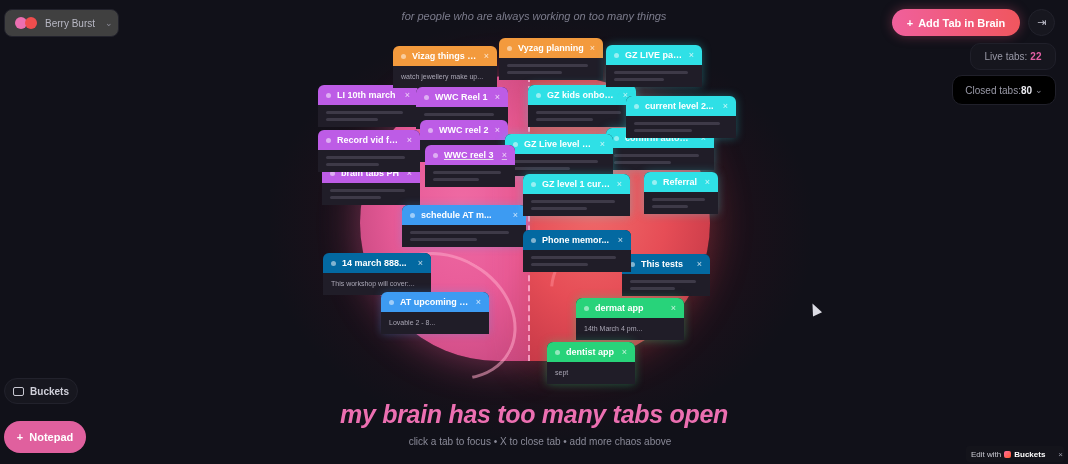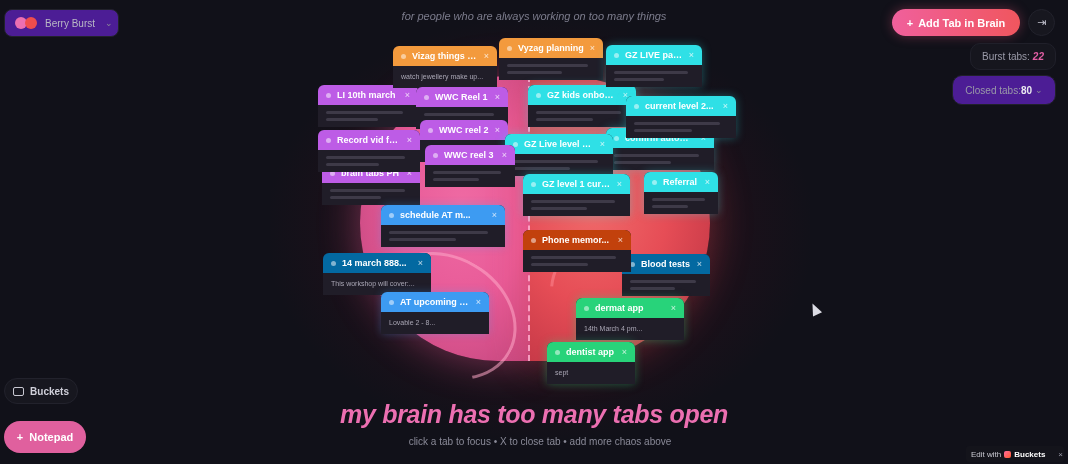--- a/index.html
+++ b/index.html
@@ -49,7 +49,7 @@
     }
     .theme-select {
       position: absolute; left: 4px; top: 9px; width: 115px; height: 28px;
-      border-radius: 8px; background: #4c1d95; border: 1px solid #22222c;
+      border-radius: 8px; background: #404040; border: 1px solid #22222c;
       display: flex; align-items: center; padding-left: 10px; gap: 6px;
       font-size: 10px; color: #b8b8c4;
     }

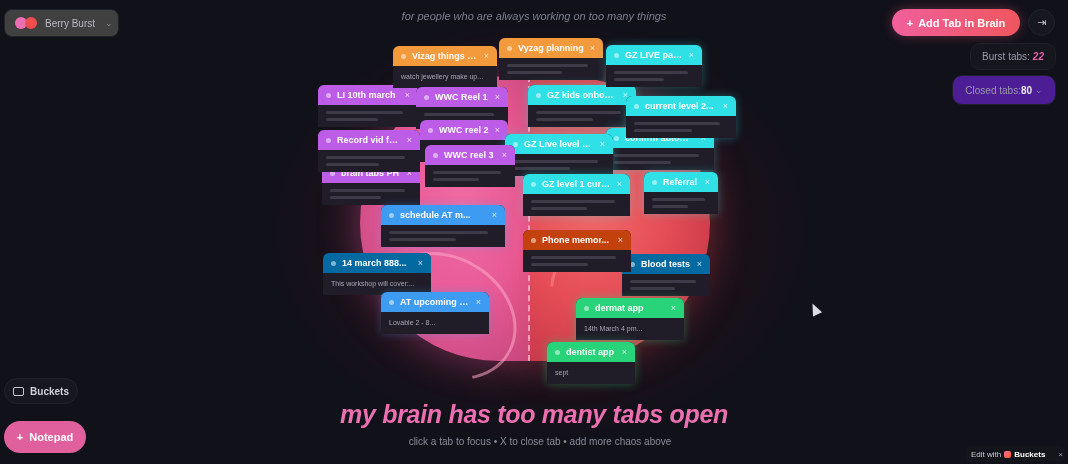--- a/index.html
+++ b/index.html
@@ -193,7 +193,7 @@
 </div>
 
 <div class="open-tabs">
-  <span>Burst tabs:</span>
+  <span>Live tabs:</span>
   <span class="num">22</span>
 </div>
 <div class="closed-tabs">

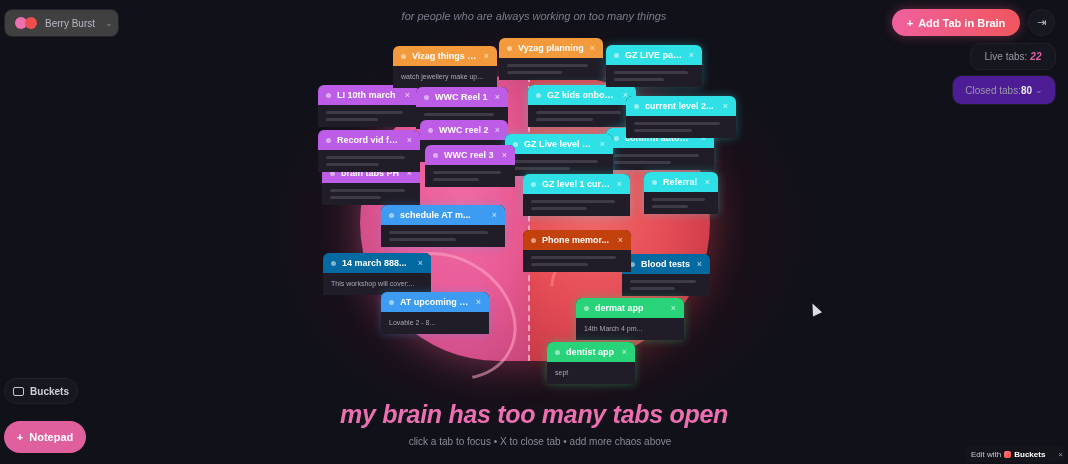--- a/index.html
+++ b/index.html
@@ -79,7 +79,7 @@
       display: flex; align-items: center; justify-content: center;
       font-size: 10px; color: #9a9aa8;
     }
-    .open-tabs .num { color: #e35fa5; font-weight: bold; margin-left: 3px; font-style: italic; }
+    .open-tabs .num { color: #e35fa5; font-weight: bold; margin-left: 3px; }
     .closed-tabs {
       position: absolute; left: 952px; top: 75px; width: 104px; height: 30px;
       border-radius: 10px; background: #4c1d95; border: 1px solid #20202a;

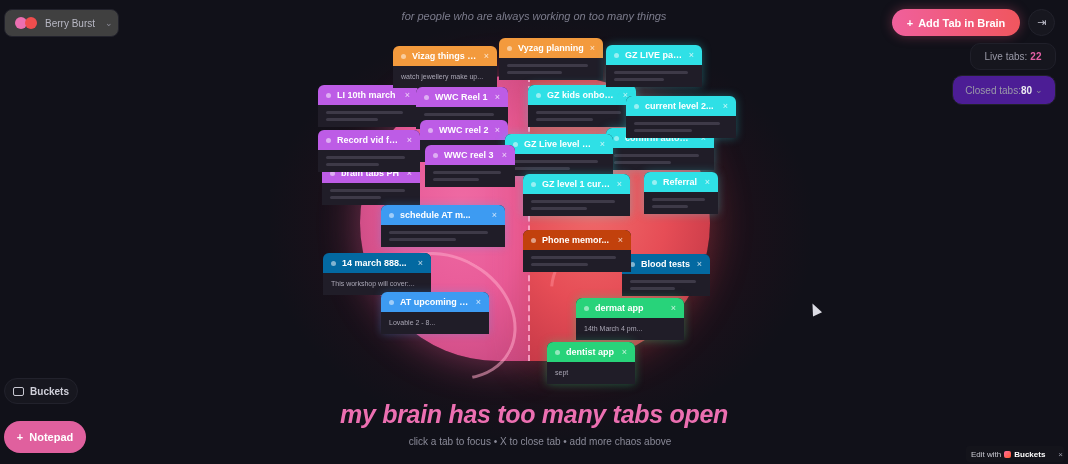--- a/index.html
+++ b/index.html
@@ -82,7 +82,7 @@
     .open-tabs .num { color: #e35fa5; font-weight: bold; margin-left: 3px; }
     .closed-tabs {
       position: absolute; left: 952px; top: 75px; width: 104px; height: 30px;
-      border-radius: 10px; background: #4c1d95; border: 1px solid #20202a;
+      border-radius: 10px; background: #000000; border: 1px solid #20202a;
       display: flex; align-items: center; justify-content: center;
       font-size: 10px; color: #9a9aa8;
     }

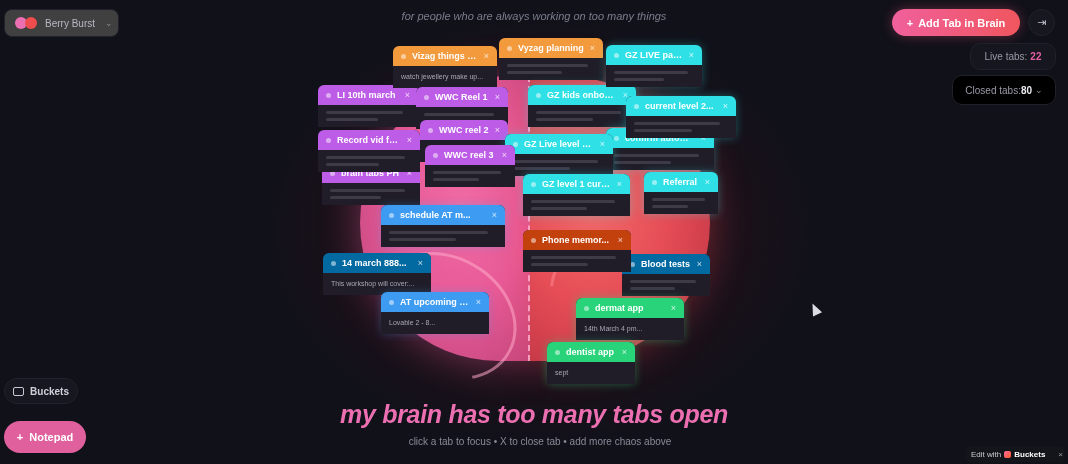--- a/index.html
+++ b/index.html
@@ -323,7 +323,7 @@
         <div class="line l2"></div>
       </div>
     </div>
-    <div class="tab-card purple" style="left: 425px; top: 145px; width: 90px; z-index: 8;">
+    <div class="tab-card purple" style="left: 425px; top: 145px; width: 90px; z-index: 8; text-decoration: underline;">
       <div class="tab-head">
         <span class="bullet"></span>
         <span class="title">WWC reel 3</span>

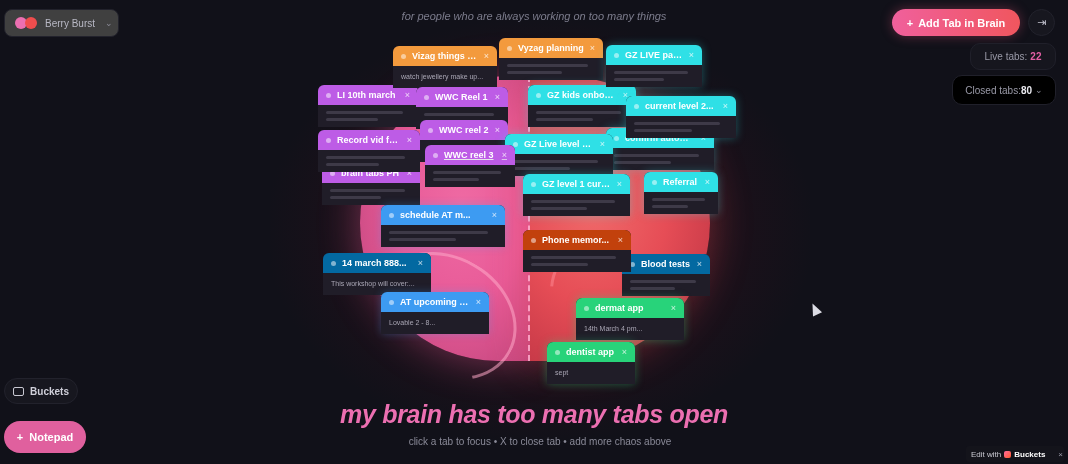--- a/index.html
+++ b/index.html
@@ -367,7 +367,7 @@
         <div class="line l2"></div>
       </div>
     </div>
-    <div class="tab-card blue" style="left: 381px; top: 205px; width: 124px; z-index: 5;">
+    <div class="tab-card blue" style="left: 402px; top: 205px; width: 124px; z-index: 5;">
       <div class="tab-head">
         <span class="bullet"></span>
         <span class="title">schedule AT m...</span>

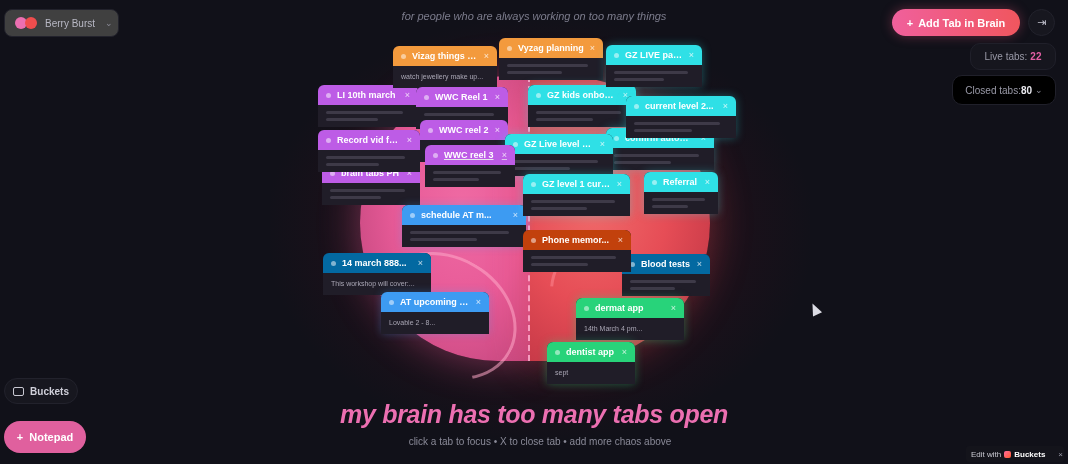--- a/index.html
+++ b/index.html
@@ -153,7 +153,7 @@
     .cyan .tab-head { background: #2fe0e6; }
     .purple .tab-head { background: #bd5ce6; }
     .blue .tab-head { background: #3d9bf2; }
-    .red .tab-head { background: #c2410c; }
+    .red .tab-head { background: #0369a1; }
     .brown .tab-head { background: #0369a1; }
     .green .tab-head { background: #28d37a; }
     .cyan { box-shadow: 0 0 10px rgba(47,224,230,0.35); }

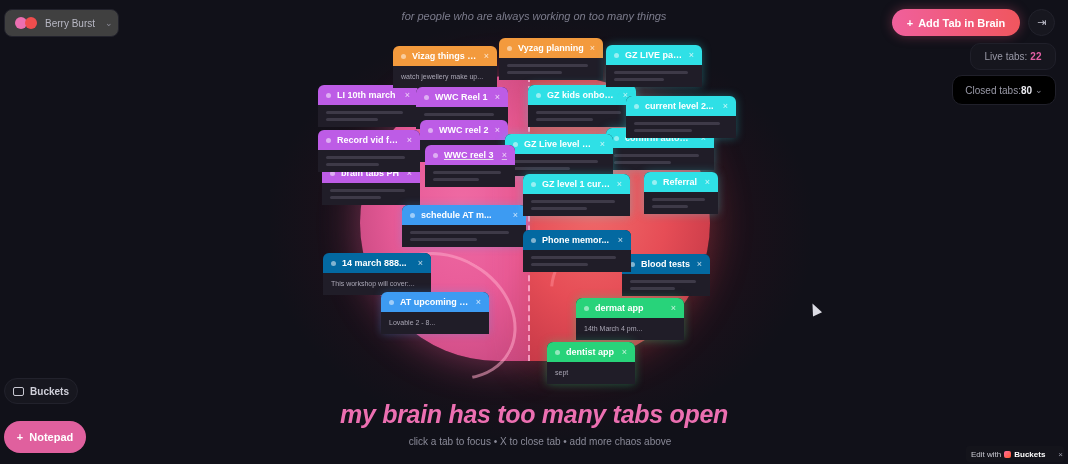--- a/index.html
+++ b/index.html
@@ -402,7 +402,7 @@
     <div class="tab-card brown" style="left: 622px; top: 254px; width: 88px; z-index: 5;">
       <div class="tab-head">
         <span class="bullet"></span>
-        <span class="title">Blood tests</span>
+        <span class="title">This tests</span>
         <span class="close">×</span>
       </div>
       <div class="tab-body">

